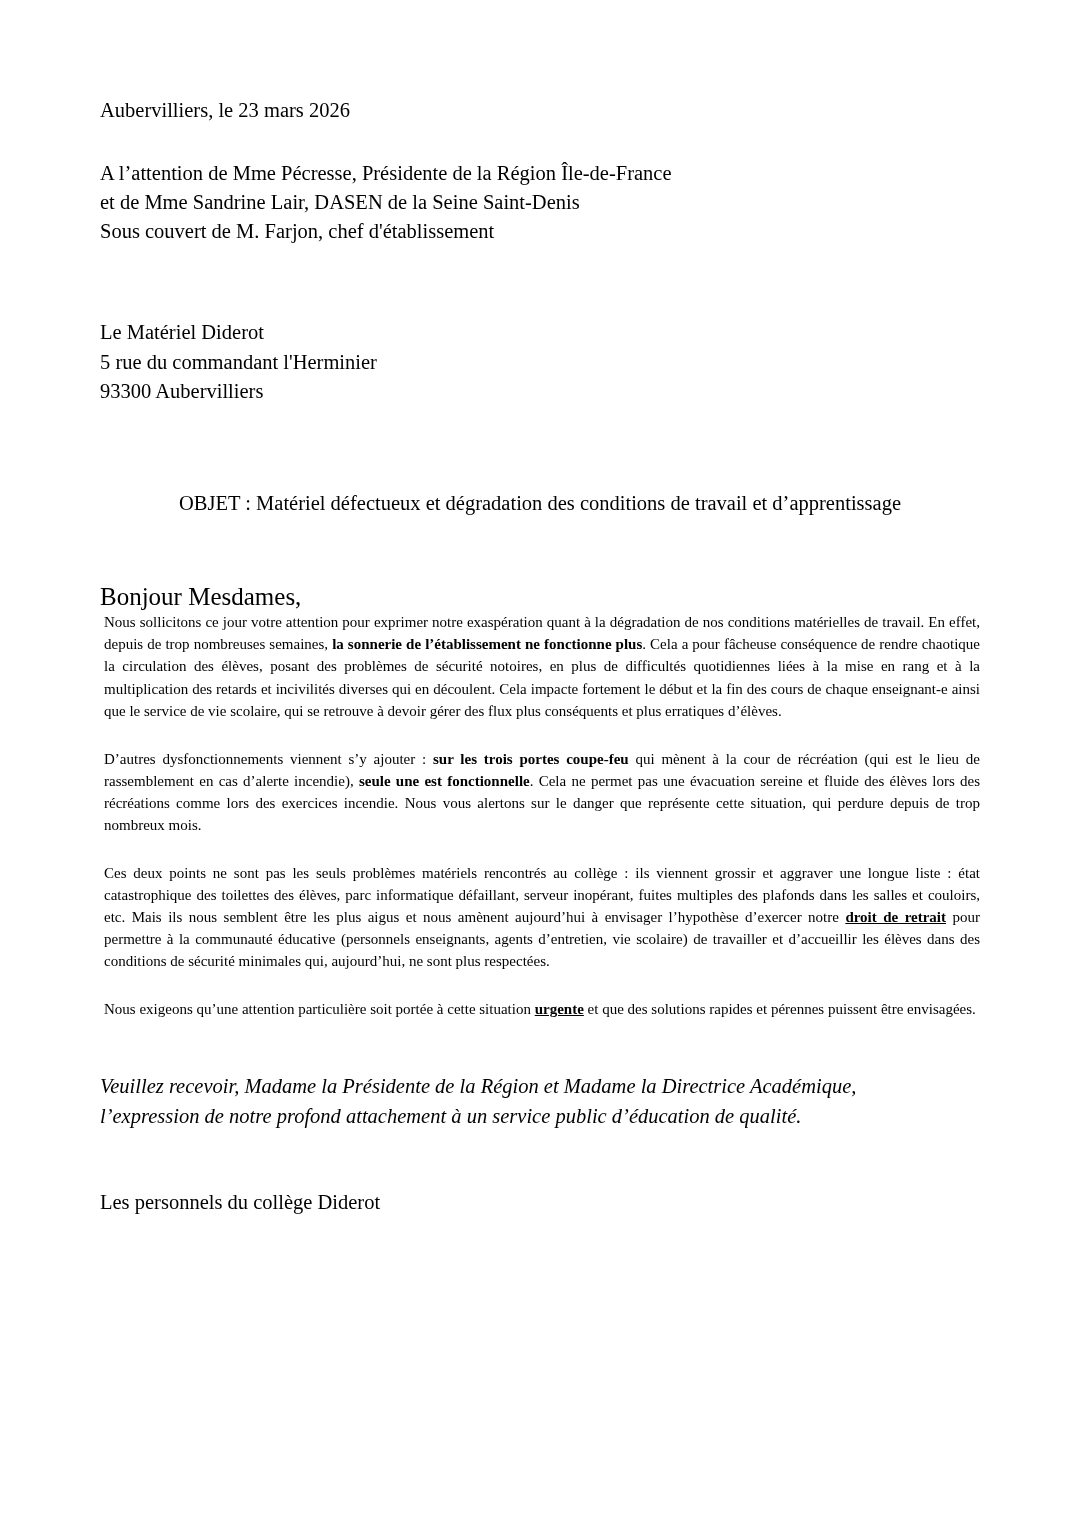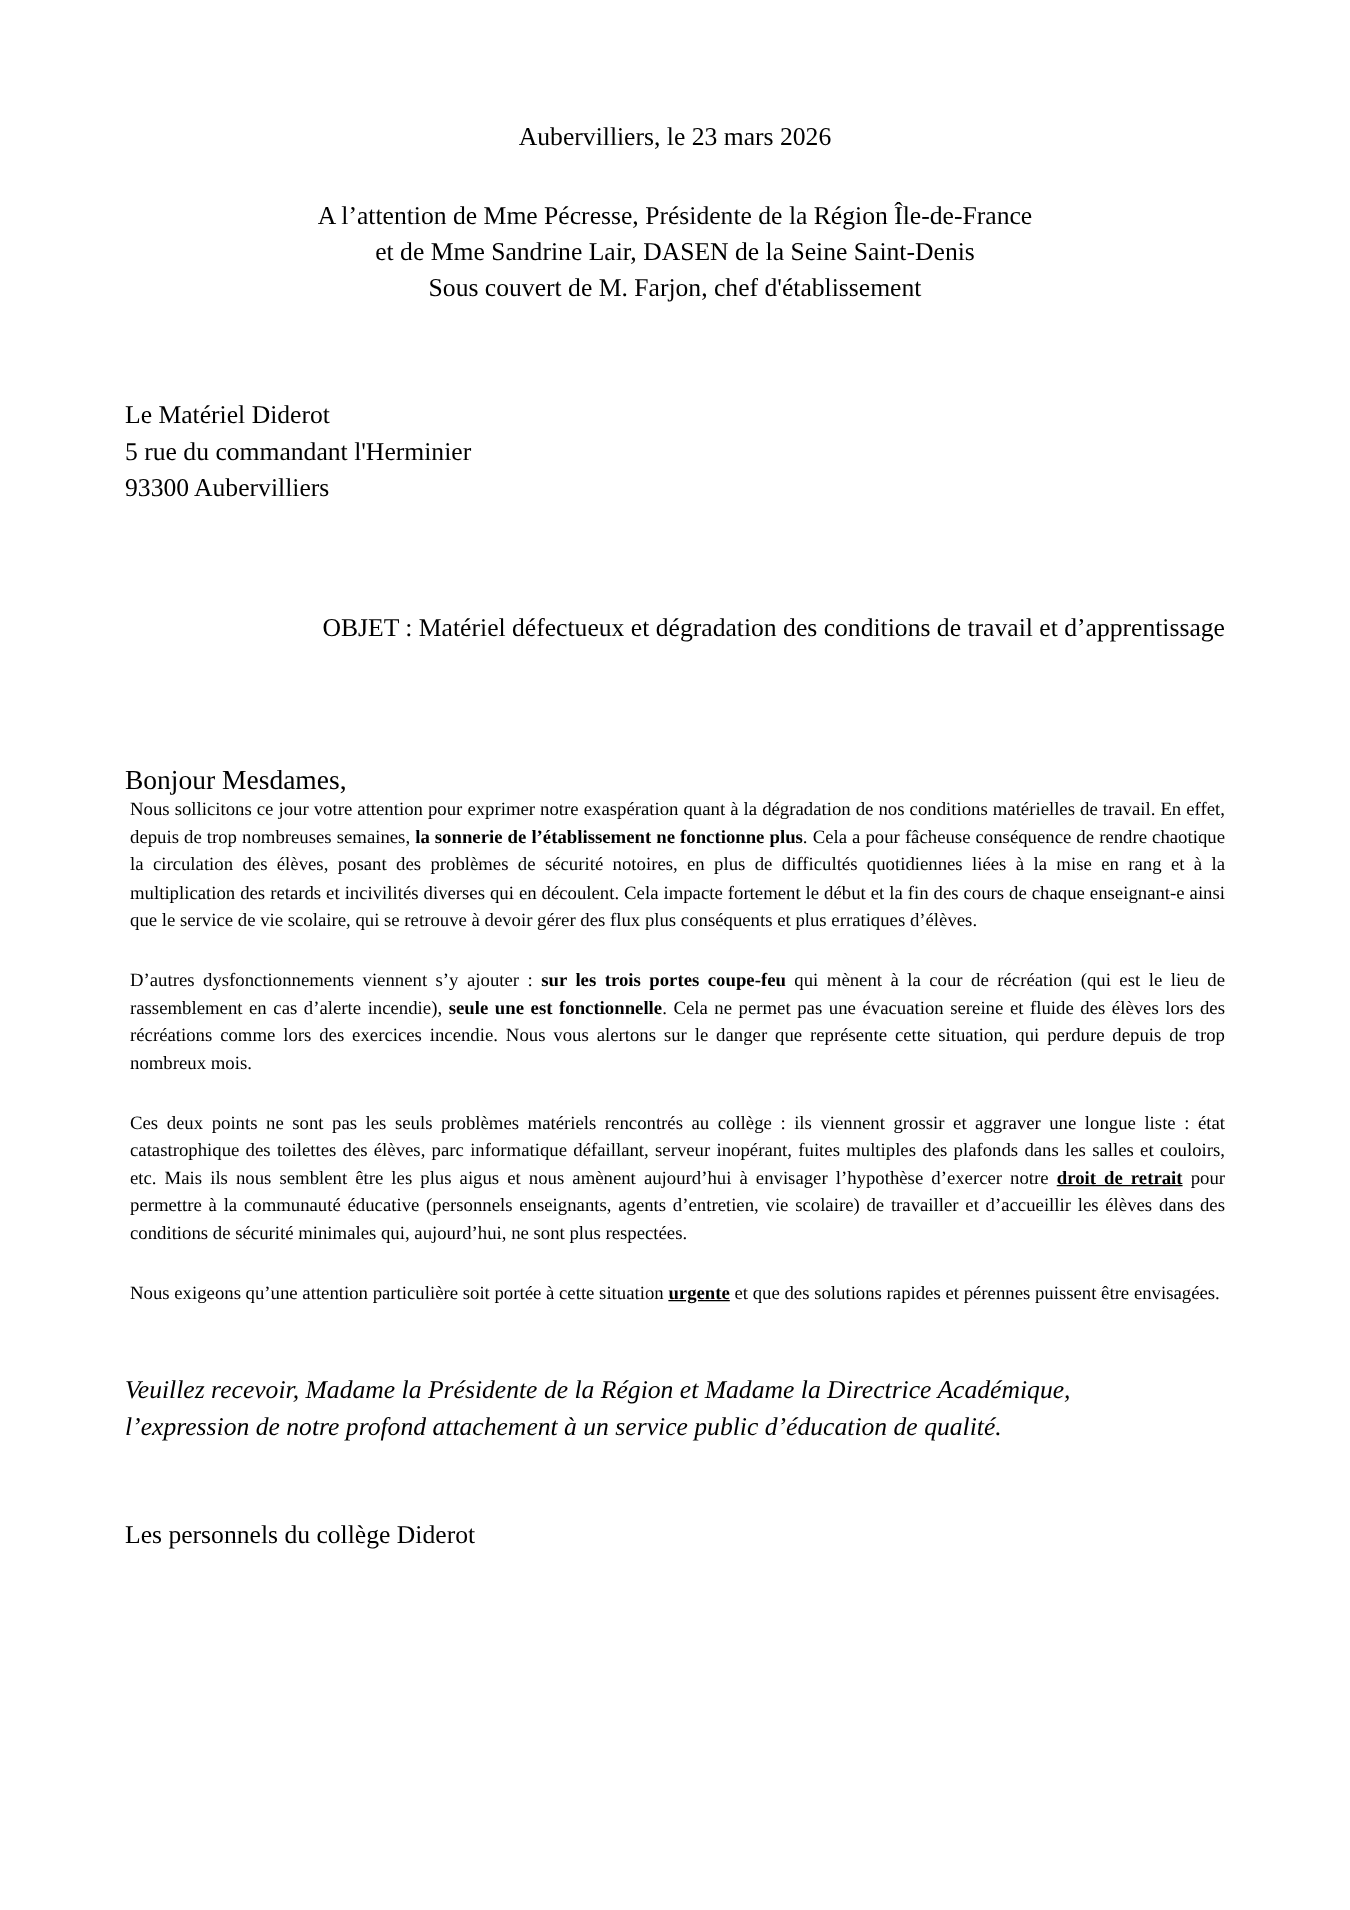--- a/index.html
+++ b/index.html
@@ -22,7 +22,7 @@
     background: #ffffff;
   }
   .right-block {
-    text-align: center;
+    text-align: left;
     font-size: 20.5px;
     line-height: 1.42;
   }

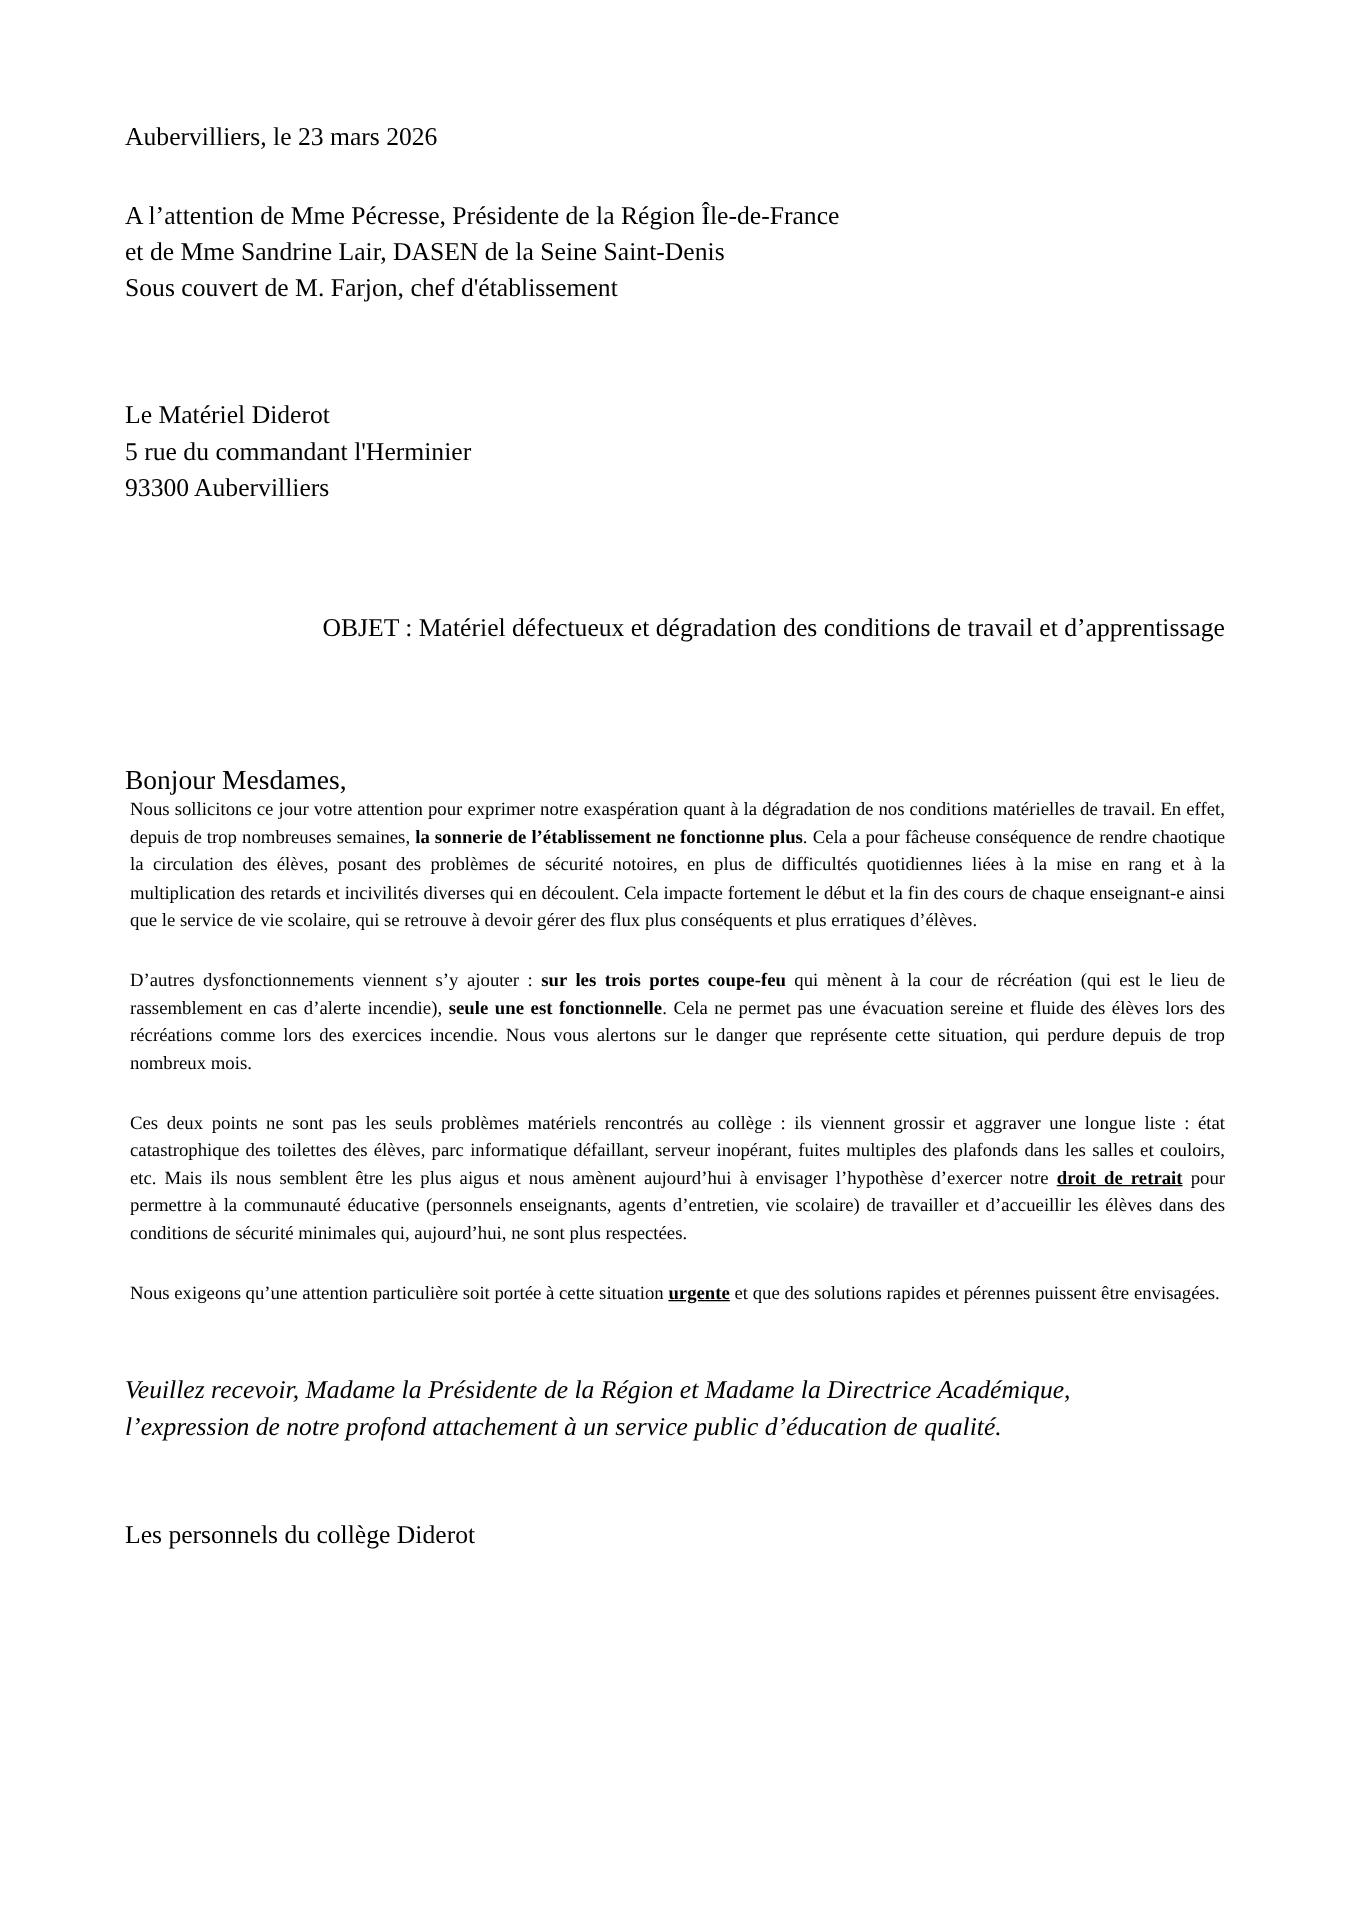--- a/index.html
+++ b/index.html
@@ -44,7 +44,7 @@
   .subject {
     margin-top: 86px;
     font-size: 20.5px;
-    text-align: right;
+    text-align: center;
   }
   .salutation {
     margin-top: 96px;

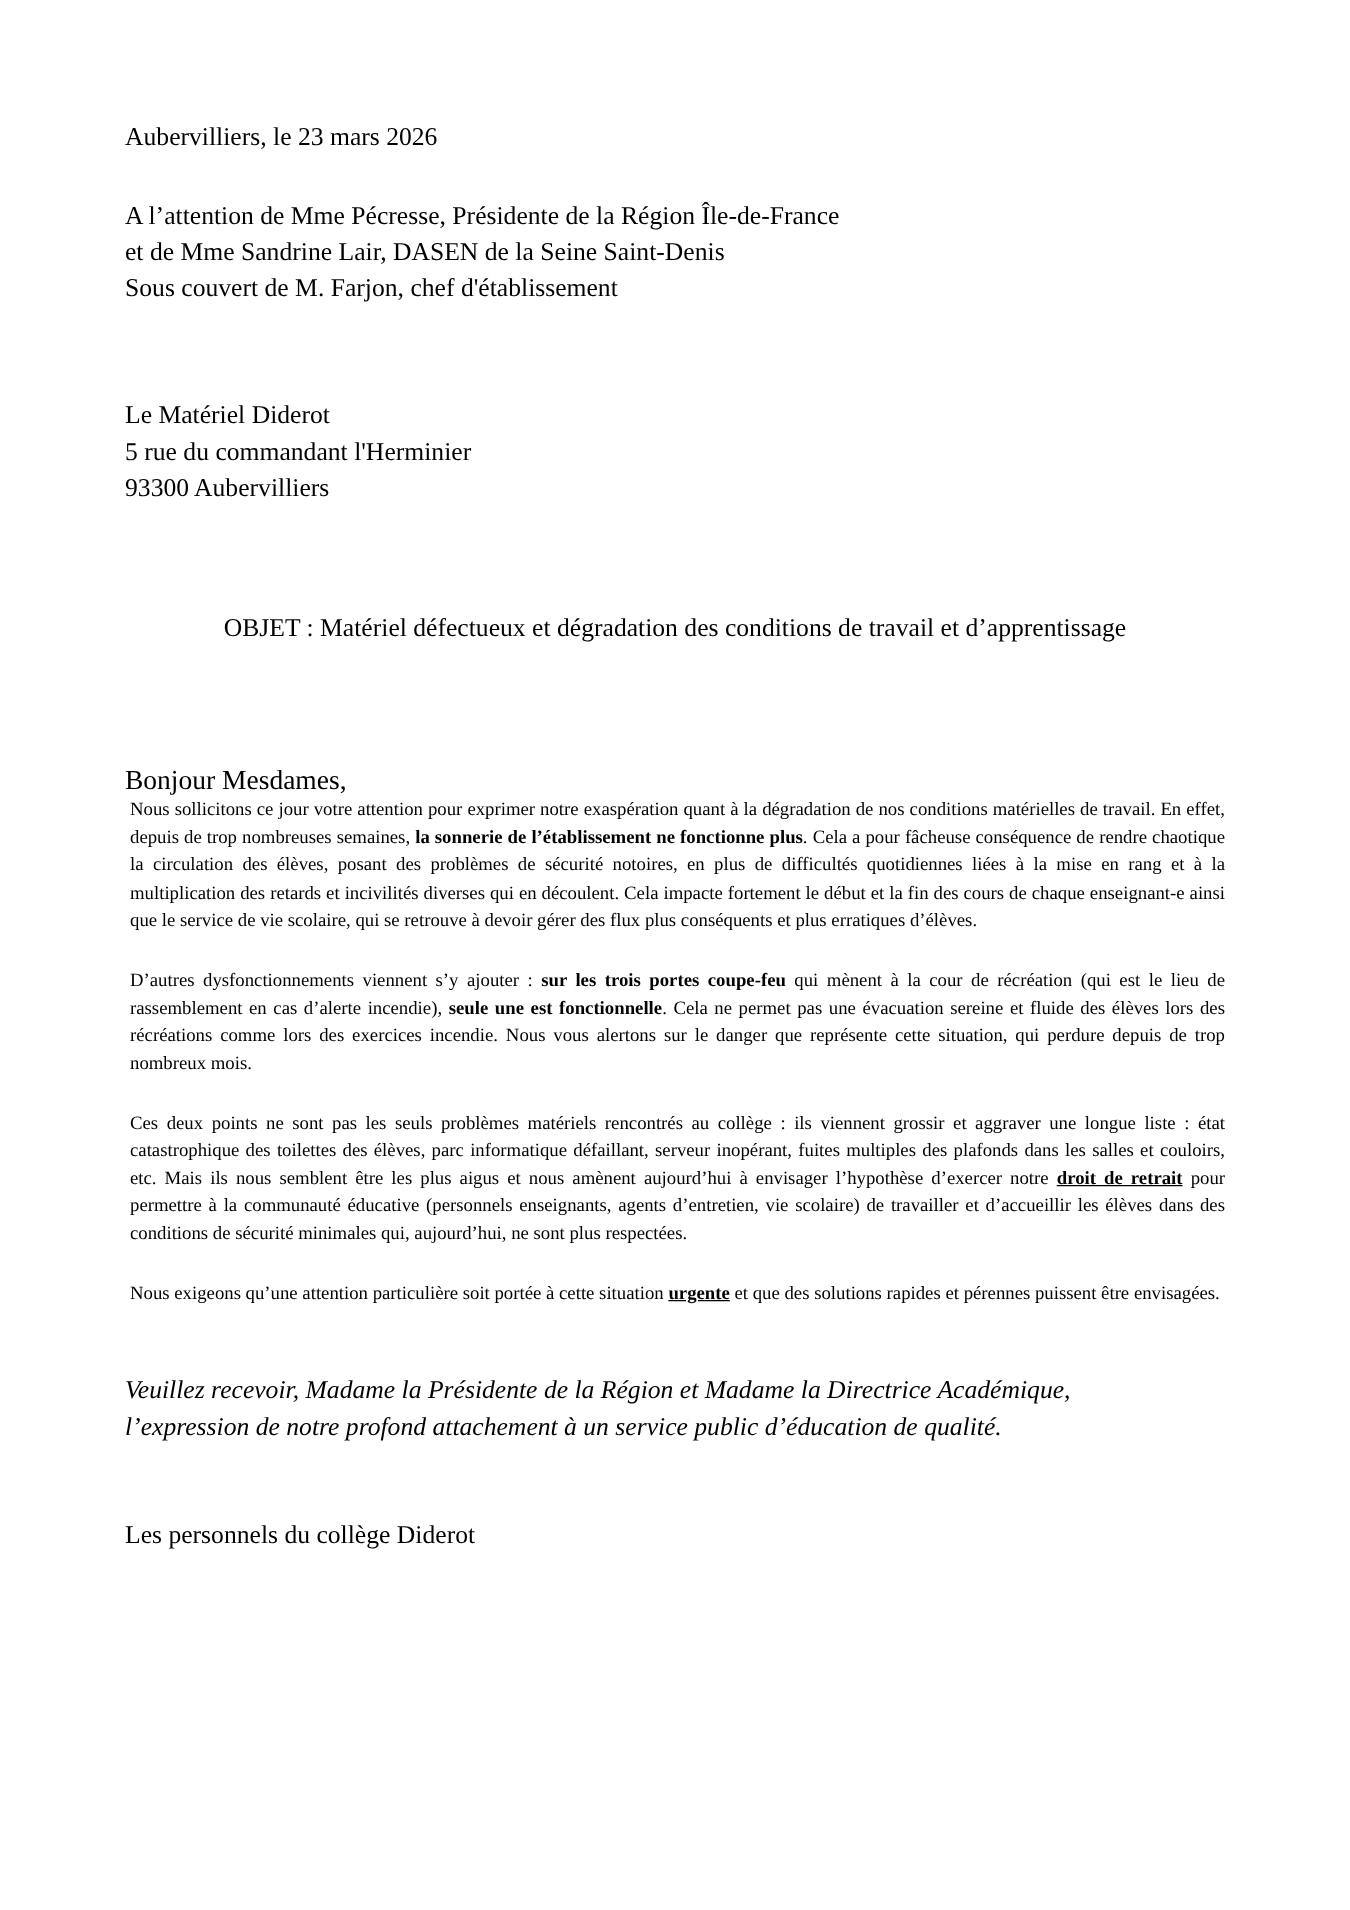--- a/index.html
+++ b/index.html
@@ -47,8 +47,8 @@
     text-align: center;
   }
   .salutation {
-    margin-top: 96px;
-    font-size: 22px;
+    margin-top: 68px;
+    font-size: 25px;
     text-align: left;
   }
   p.body-par {

